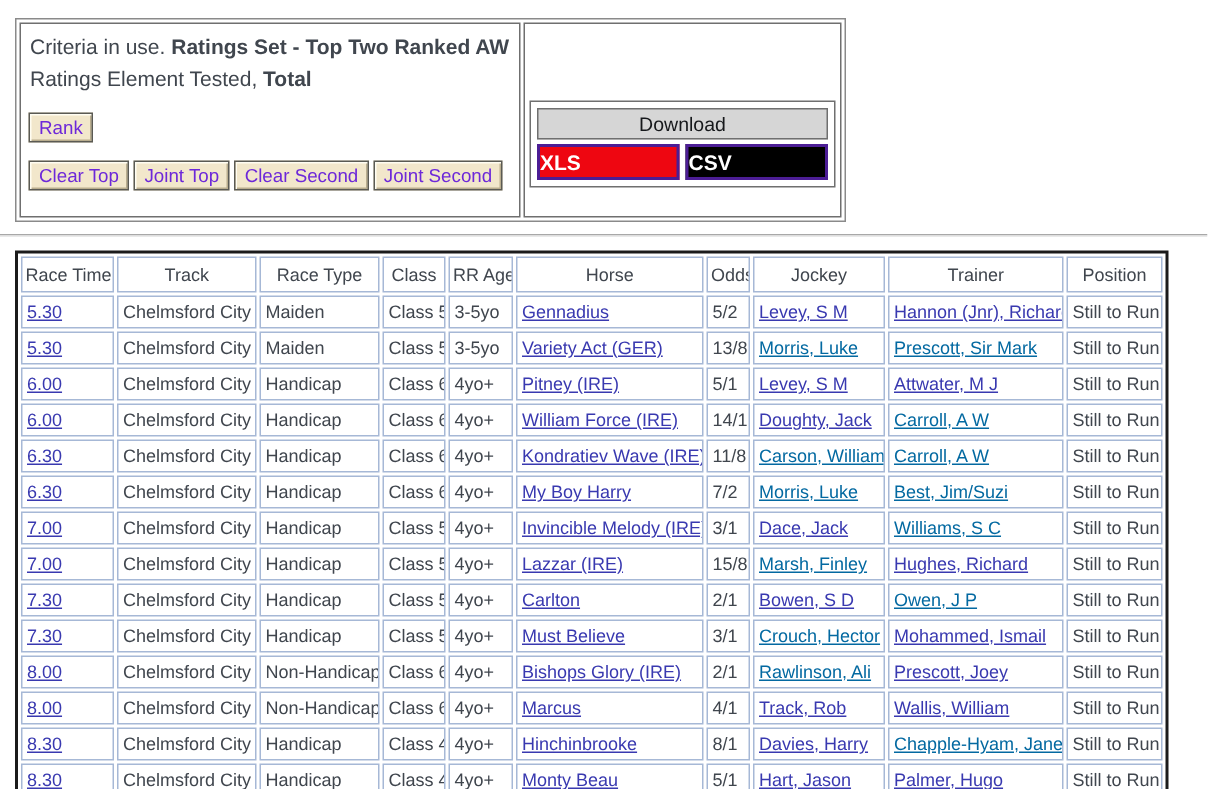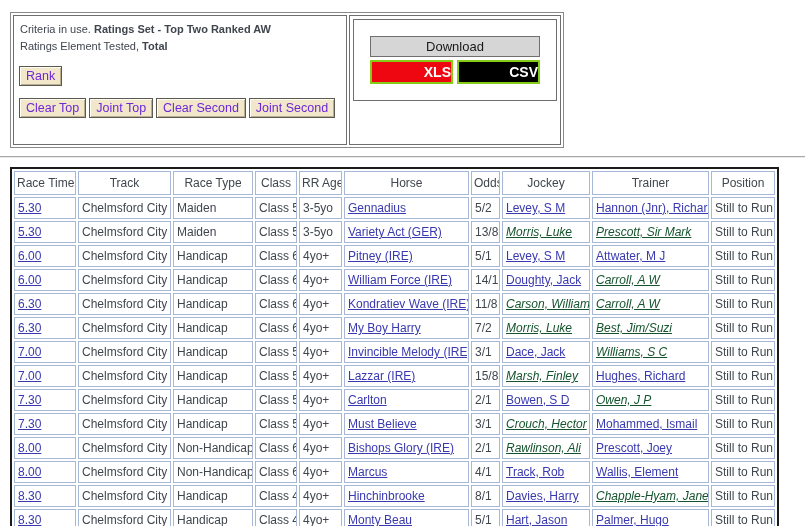--- a/index.html
+++ b/index.html
@@ -18,7 +18,7 @@
     border:1px solid #6f6f6f;flex:1 1 auto;box-sizing:border-box;
     padding:3px 5px;background:#fff;
   }
-  .criteria-text{font-size:11px;line-height:1.5;margin:2px 0 0 1px;}
+  .criteria-text{font-size:14px;line-height:1.5;margin:2px 0 0 1px;}
   .criteria-text b{font-weight:bold;}
   .beige-btn{
     font-family:"Liberation Sans","DejaVu Sans",sans-serif;

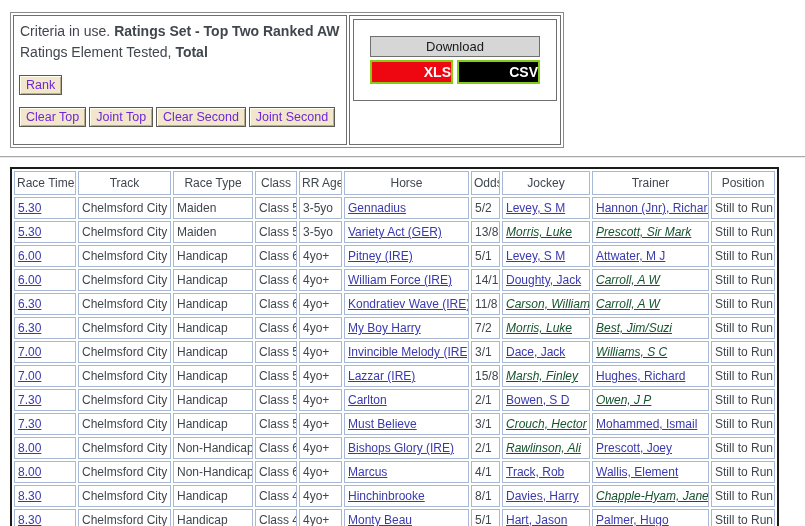--- a/index.html
+++ b/index.html
@@ -33,7 +33,7 @@
     border:1px solid #6f6f6f;width:212px;flex:0 0 212px;box-sizing:border-box;
     padding:3px;background:#fff;
   }
-  .dl-box{border:1px solid #6f6f6f;padding:16px;}
+  .dl-box{border:1px solid #6f6f6f;padding:4px;margin-top:48px;}
   .dl-header{
     background:#d6d6d6;border:1px solid #6f6f6f;text-align:center;
     font-size:13px;color:#16181b;padding:2px 0;margin-bottom:3px;

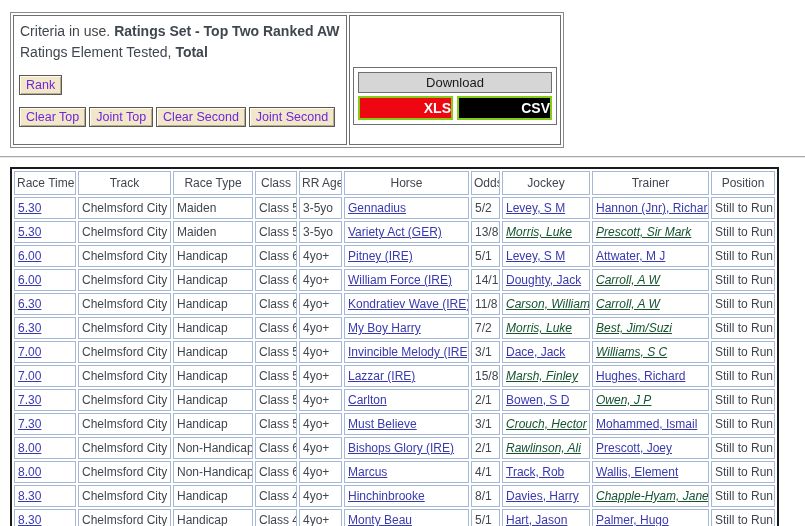--- a/index.html
+++ b/index.html
@@ -40,9 +40,9 @@
   }
   .dl-buttons{display:flex;gap:4px;}
   .dl-btn{
-    flex:1 1 50%;display:block;text-align:right;text-decoration:none;
+    flex:1 1 50%;display:block;text-align:left;text-decoration:none;
     color:#ffffff;font-weight:bold;font-size:14px;padding:2px 0;
-    border:2px solid #84cc16;
+    border:2px solid #4c1d95;
   }
   
   .rule{

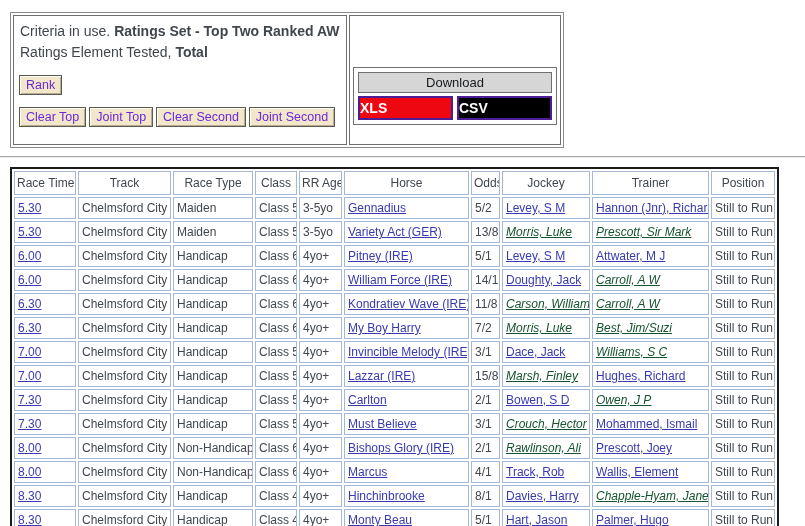--- a/index.html
+++ b/index.html
@@ -62,7 +62,7 @@
   table.races th{text-align:center;padding:4px 2px;font-size:12px;}
   table.races td{text-align:left;padding:2px 3px;height:16px;}
   a.lnk{color:#3939b0;text-decoration:underline;}
-  a.lnk.visited{color:#14532d;font-style:italic;}
+  a.lnk.visited{color:#0369a1;}
 </style>
 </head>
 <body>

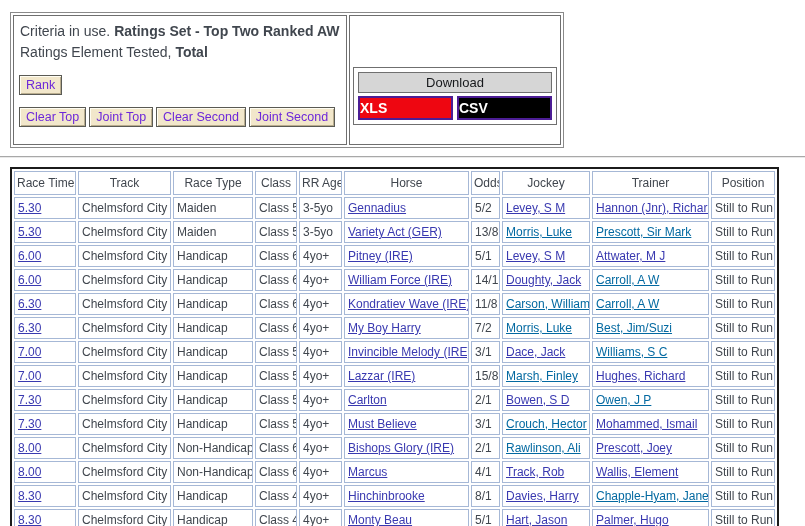--- a/index.html
+++ b/index.html
@@ -265,7 +265,7 @@
         <td><a href="#" class="lnk">Marcus</a></td>
         <td>4/1</td>
         <td><a href="#" class="lnk">Track, Rob</a></td>
-        <td><a href="#" class="lnk">Wallis, Element</a></td>
+        <td><a href="#" class="lnk">Wallis, William</a></td>
         <td>Still to Run</td>
       </tr>
       <tr>

